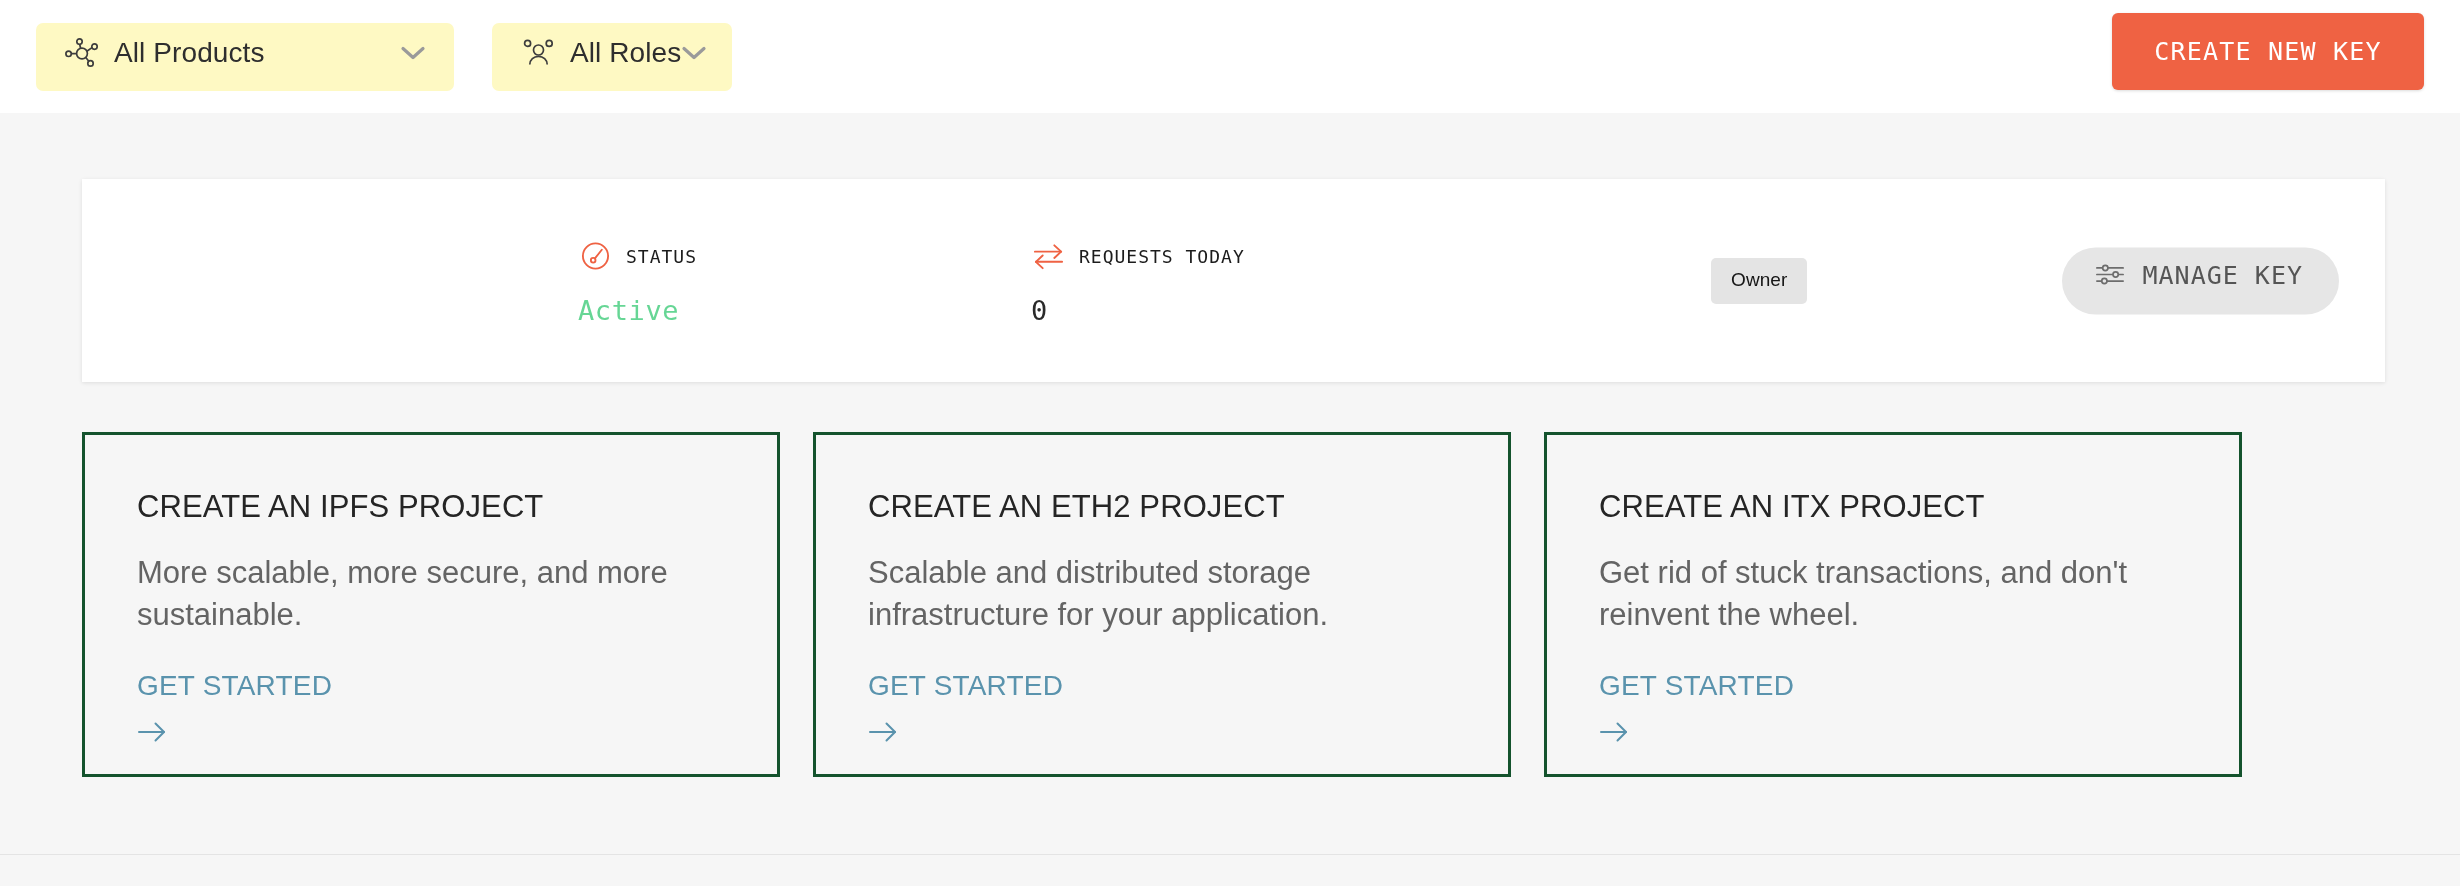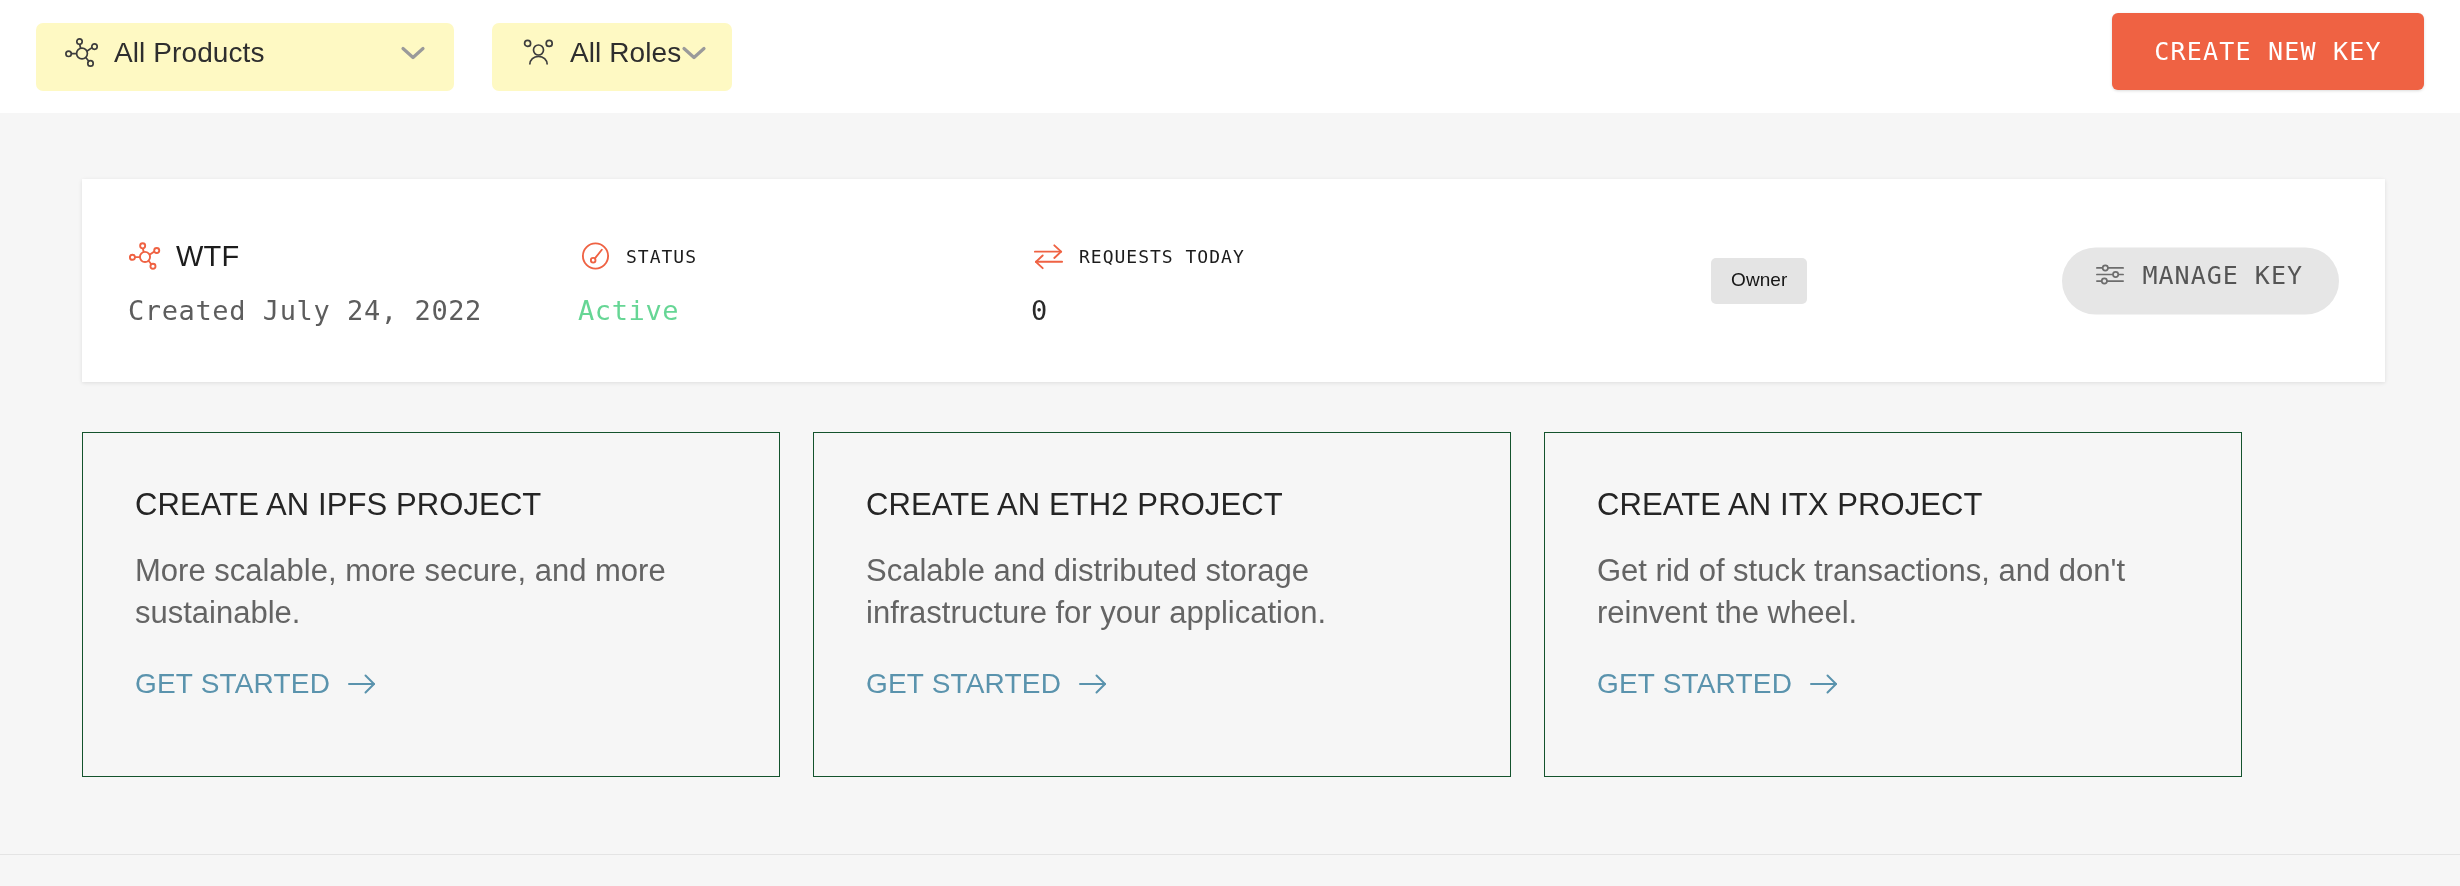--- a/index.html
+++ b/index.html
@@ -311,25 +311,6 @@
 
   <div class="key-card">
 
-    <div class="kc-col name">
-      <div class="kc-head">
-        <span class="kc-ico">
-          <svg width="32" height="30" viewBox="0 0 34 32" fill="none" stroke="currentColor" stroke-width="2">
-            <circle cx="17" cy="16.5" r="5.4"></circle>
-            <circle cx="14.5" cy="4.6" r="2.7"></circle>
-            <circle cx="29.5" cy="9.6" r="2.7"></circle>
-            <circle cx="3.6" cy="16.8" r="2.7"></circle>
-            <circle cx="25.5" cy="26.4" r="2.7"></circle>
-            <line x1="15.6" y1="11.2" x2="14.7" y2="7.3"></line>
-            <line x1="21.8" y1="14.2" x2="27.0" y2="10.6"></line>
-            <line x1="11.6" y1="16.6" x2="6.3" y2="16.7"></line>
-            <line x1="20.6" y1="20.3" x2="23.8" y2="24.3"></line>
-          </svg>
-        </span>
-        <span class="kc-title">WTF</span>
-      </div>
-      <div class="kc-sub">Created July 24, 2022</div>
-    </div>
 
     <div class="kc-col status">
       <div class="kc-head">

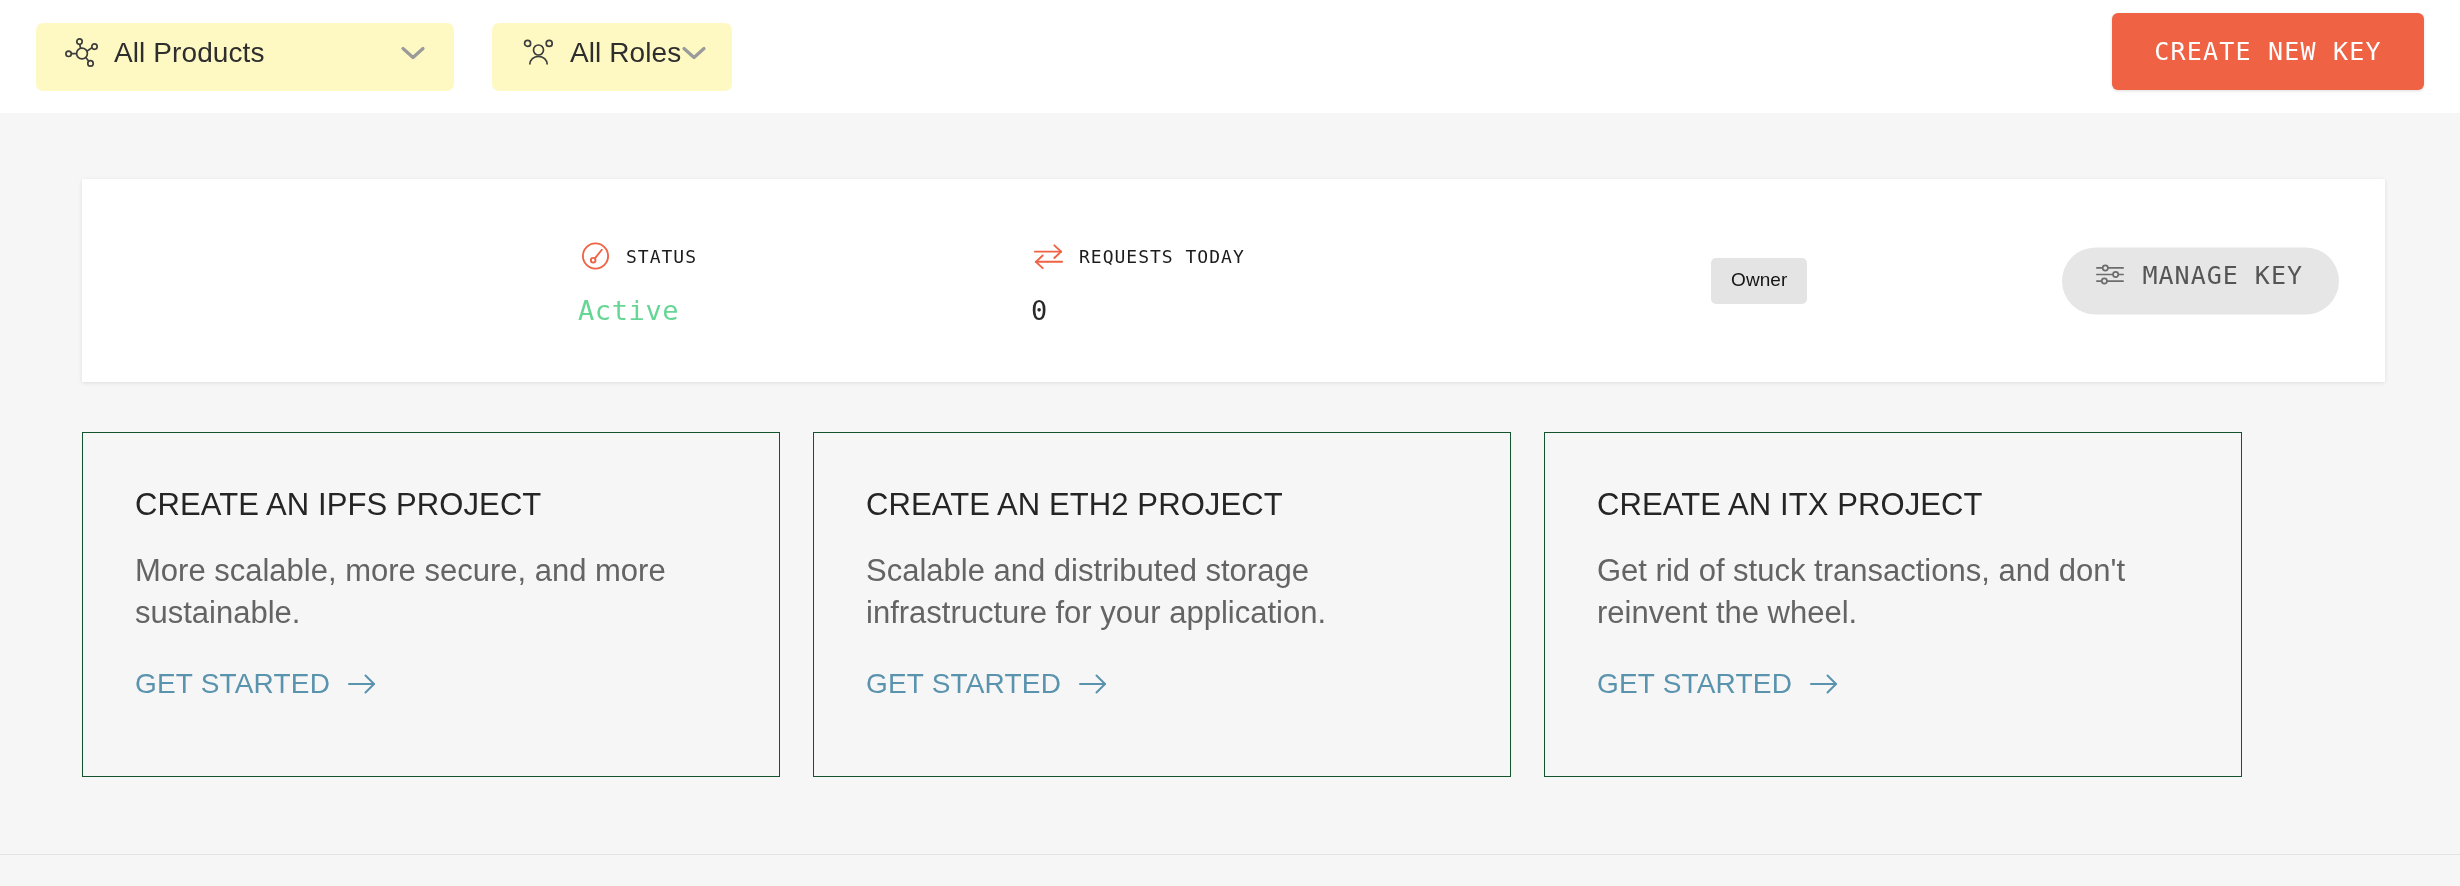--- a/index.html
+++ b/index.html
@@ -209,7 +209,7 @@
   .project-card {
     width: 698px;
     height: 345px;
-    border: 1px solid #14532d;
+    border: 3px solid #14532d;
     background: transparent;
     padding: 54px 56px 0 52px;
   }

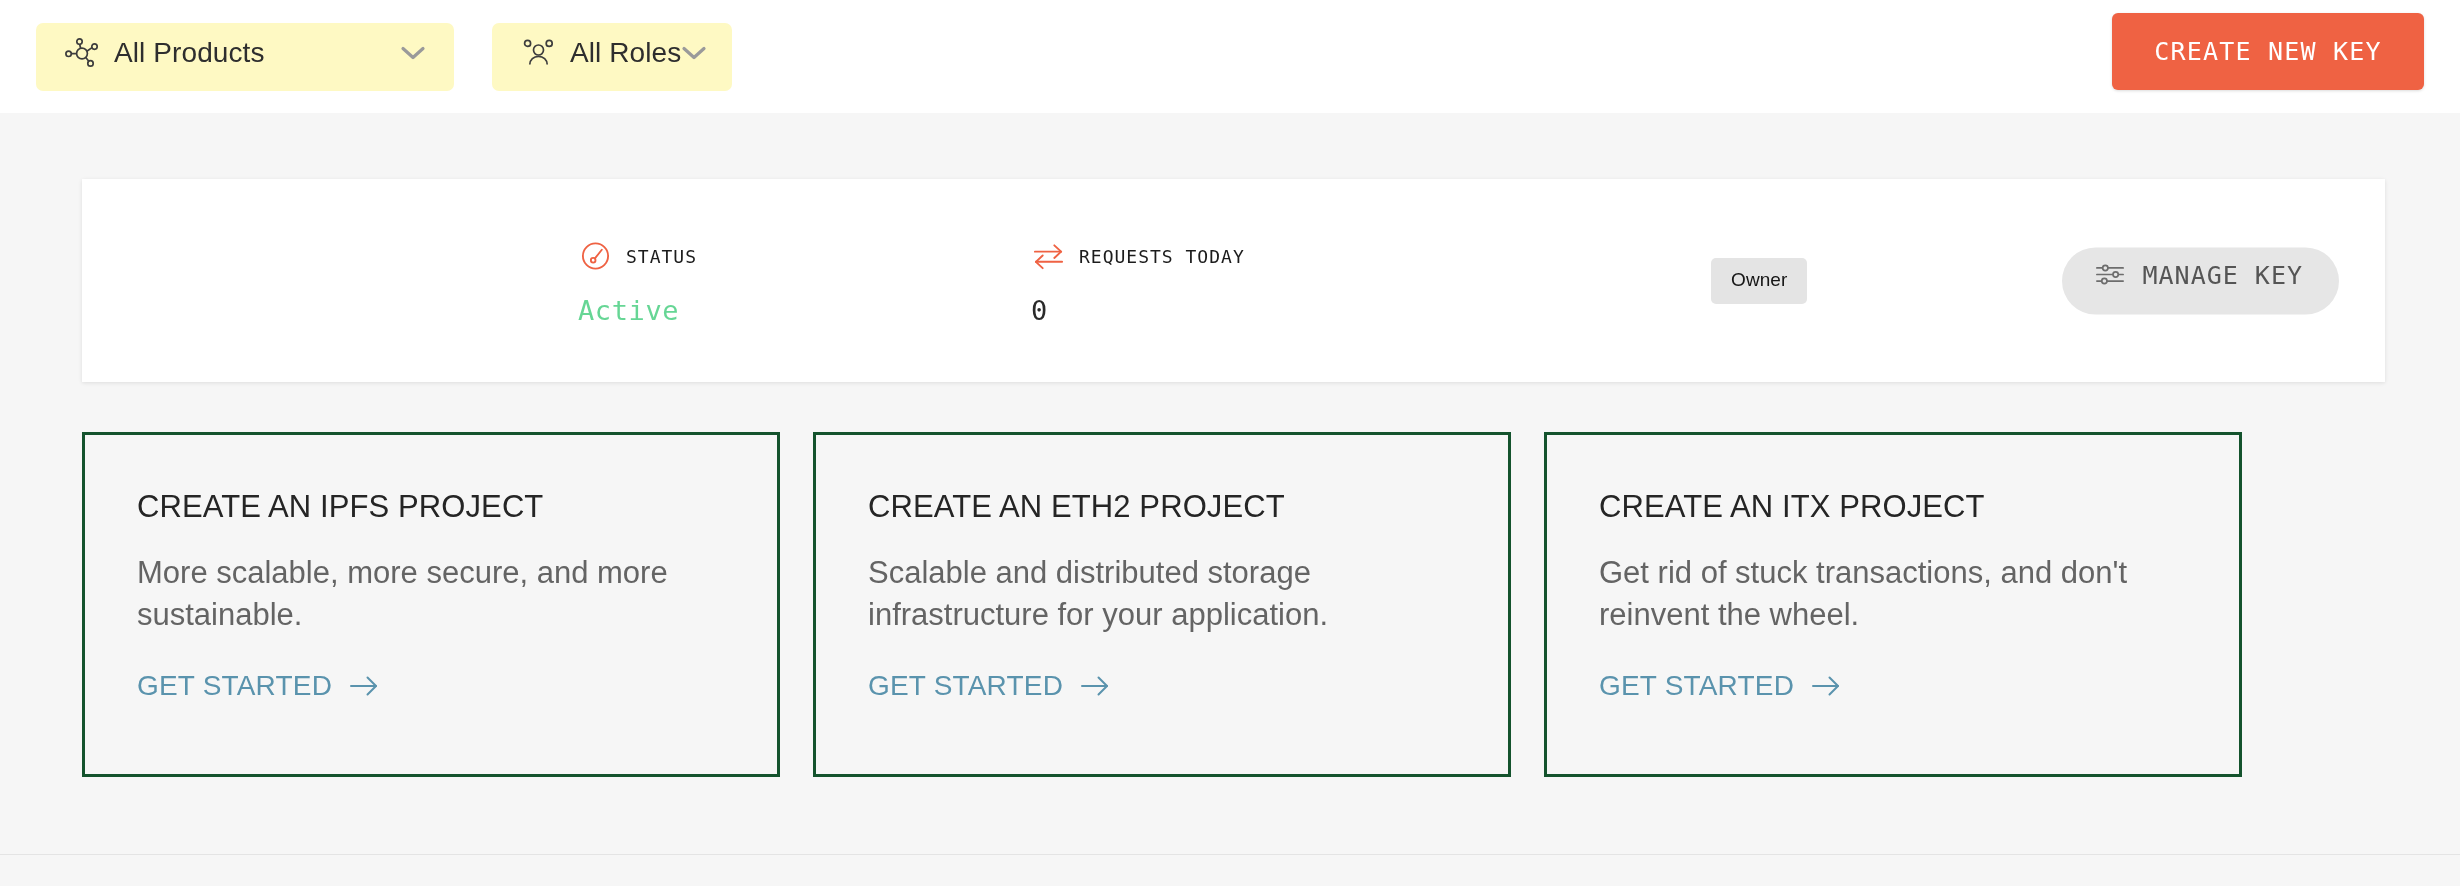--- a/index.html
+++ b/index.html
@@ -232,13 +232,13 @@
   .pc-link {
     margin-top: 34px;
     display: inline-flex;
-    align-items: center;
     gap: 17px;
     color: #5a93ad;
     font-size: 28px;
     letter-spacing: .2px;
     cursor: pointer;
     text-decoration: none;
+    flex-direction: column;
   }
 
   .pc-arrow {

